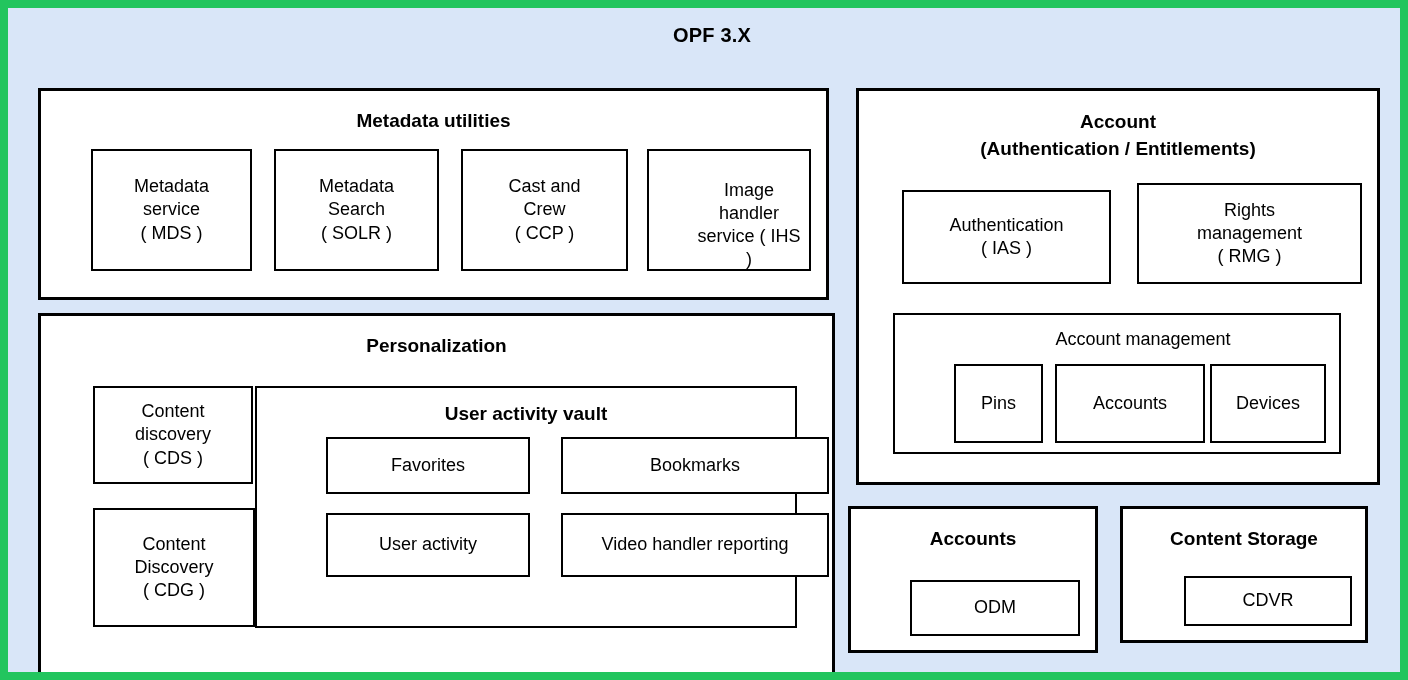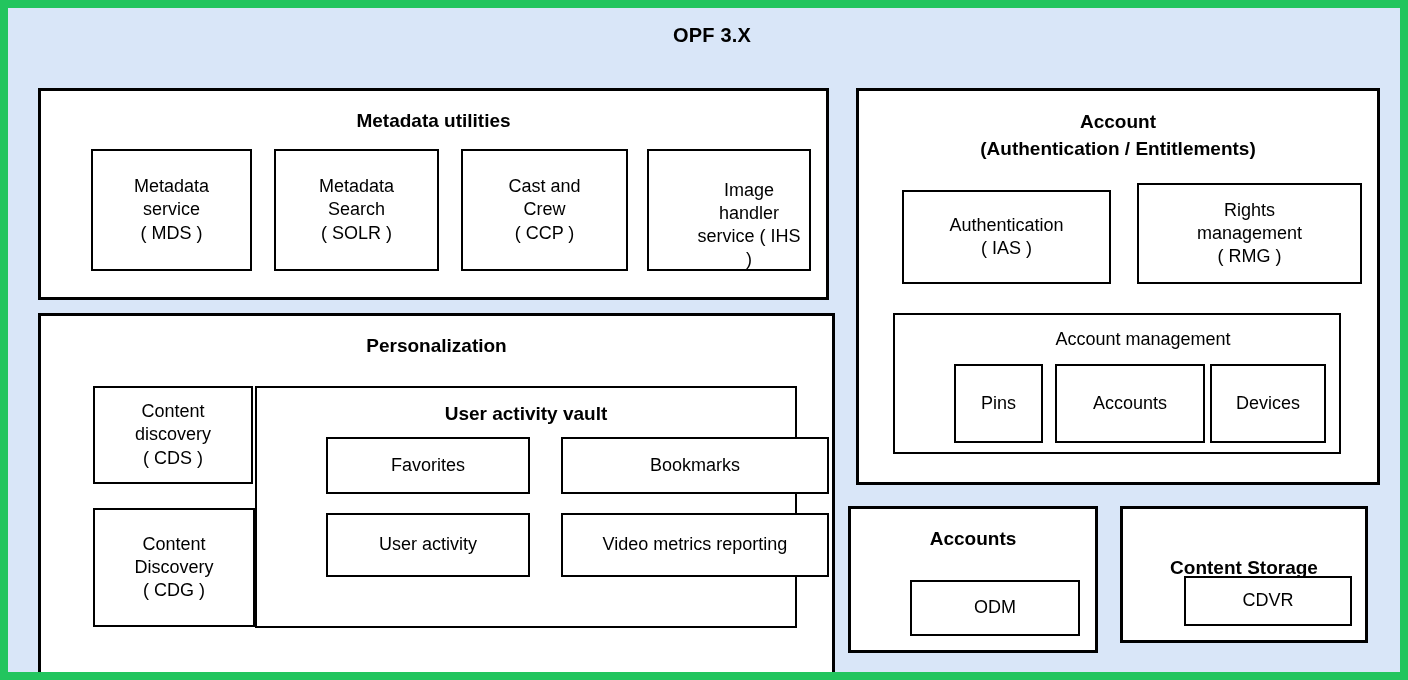--- a/index.html
+++ b/index.html
@@ -125,7 +125,7 @@
 
       <div class="abs node" style="left:48px; top:125px; width:204px; height:64px;text-align:center;">User activity</div>
 
-      <div class="abs node" style="left:283px; top:125px; width:268px; height:64px;">Video metrics reporting</div>
+      <div class="abs node" style="left:283px; top:125px; width:268px; height:64px;">Video handler reporting</div>
     </div>
   </div>
 

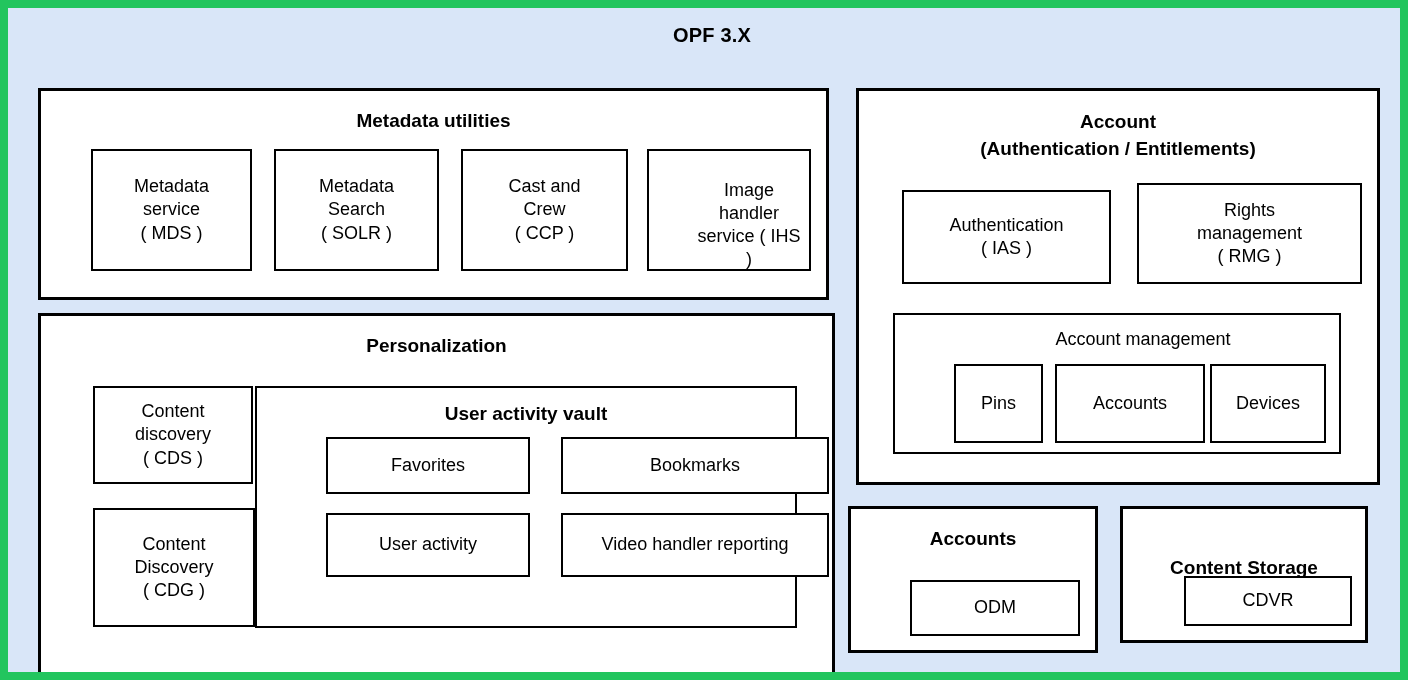--- a/index.html
+++ b/index.html
@@ -158,7 +158,7 @@
   </div>
 
   <div class="abs panel" style="left:1112px; top:498px; width:248px; height:137px;">
-    <div class="abs panel-title" style="left:0; top:17px;margin-top:29px;">Content Storage</div>
+    <div class="abs panel-title" style="left:0; top:17px;">Content Storage</div>
 
     <div class="abs node" style="left:40px; top:67px; width:168px; height:50px;">CDVR</div>
   </div>

